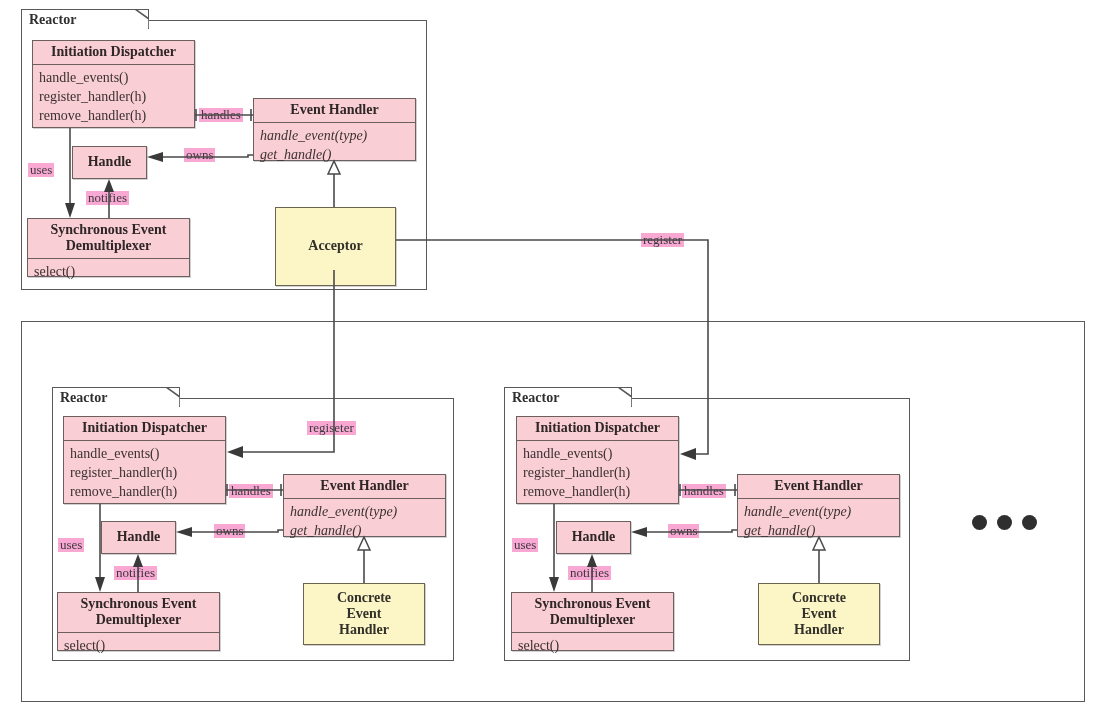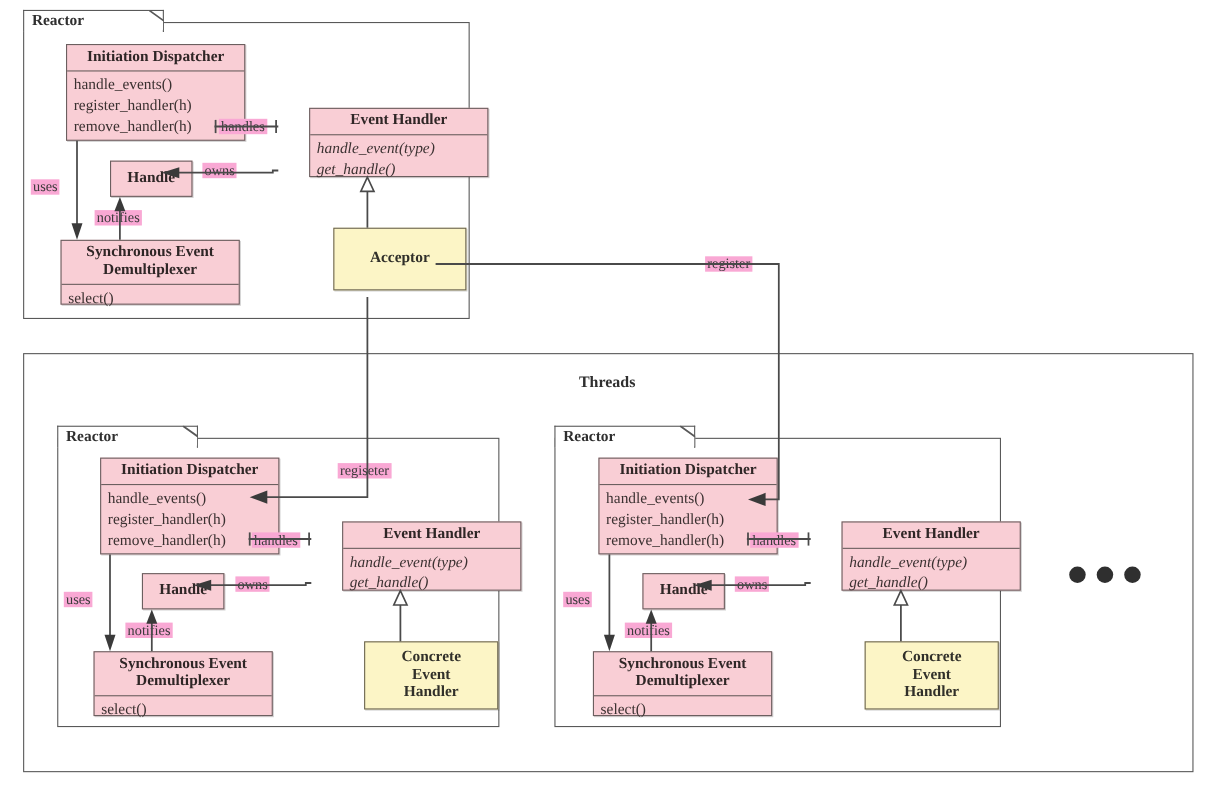--- a/index.html
+++ b/index.html
@@ -21,7 +21,7 @@
 
   
   .cls{position:absolute;box-sizing:border-box;border:1.4px solid #6b5f5f;
-       background:#f9ced5;box-shadow:1px 1px 0 rgba(0,0,0,.18);margin-left:28px;}
+       background:#f9ced5;box-shadow:1px 1px 0 rgba(0,0,0,.18);}
   .cls .name{box-sizing:border-box;width:100%;text-align:center;font-weight:bold;
              font-size:14px;color:#2f2626;padding:3px 2px 4px 2px;line-height:16px;}
   .cls.has-ops .name{border-bottom:1.4px solid #6b5f5f;}

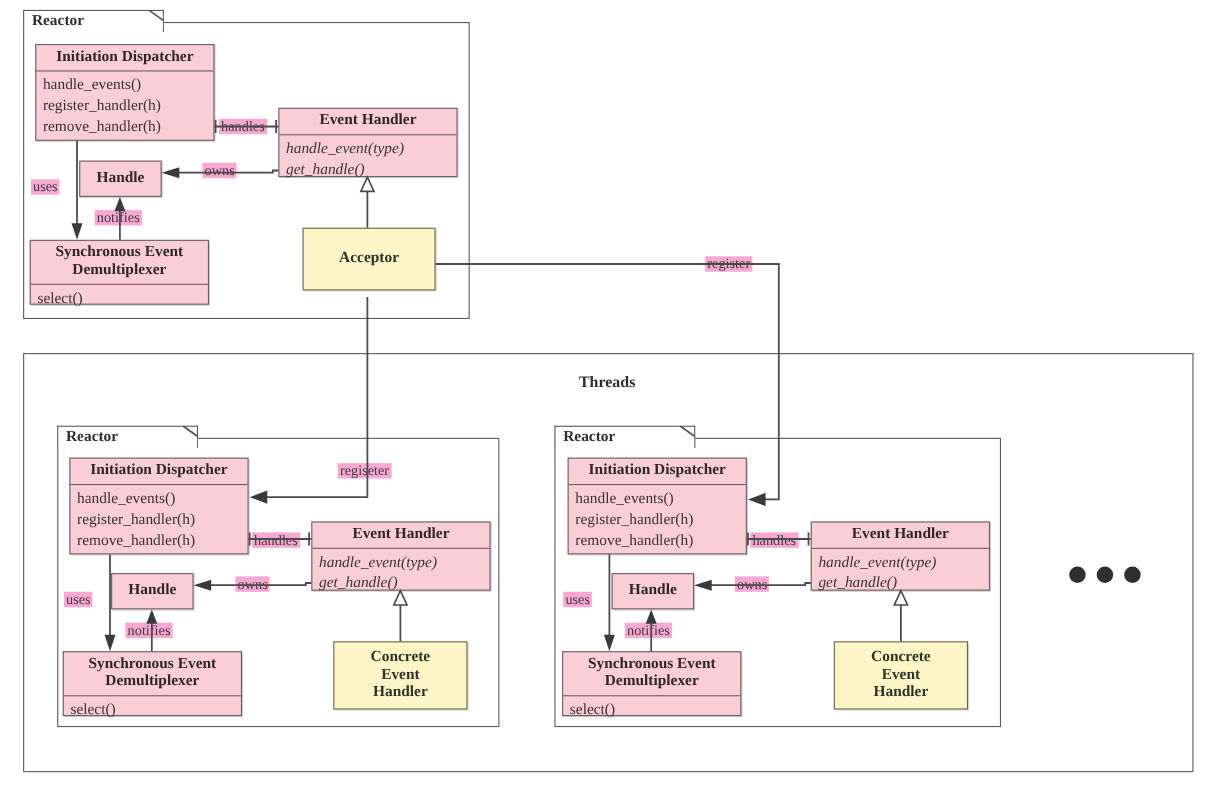--- a/index.html
+++ b/index.html
@@ -90,7 +90,7 @@
     </div>
   </div>
 
-  <div class="cls yellow" style="left:275px;top:207px;width:121px;height:57px;display:flex;align-items:center;justify-content:center;">
+  <div class="cls yellow" style="left:275px;top:207px;width:121px;height:79px;display:flex;align-items:center;justify-content:center;">
     <div class="name">Acceptor</div>
   </div>
 

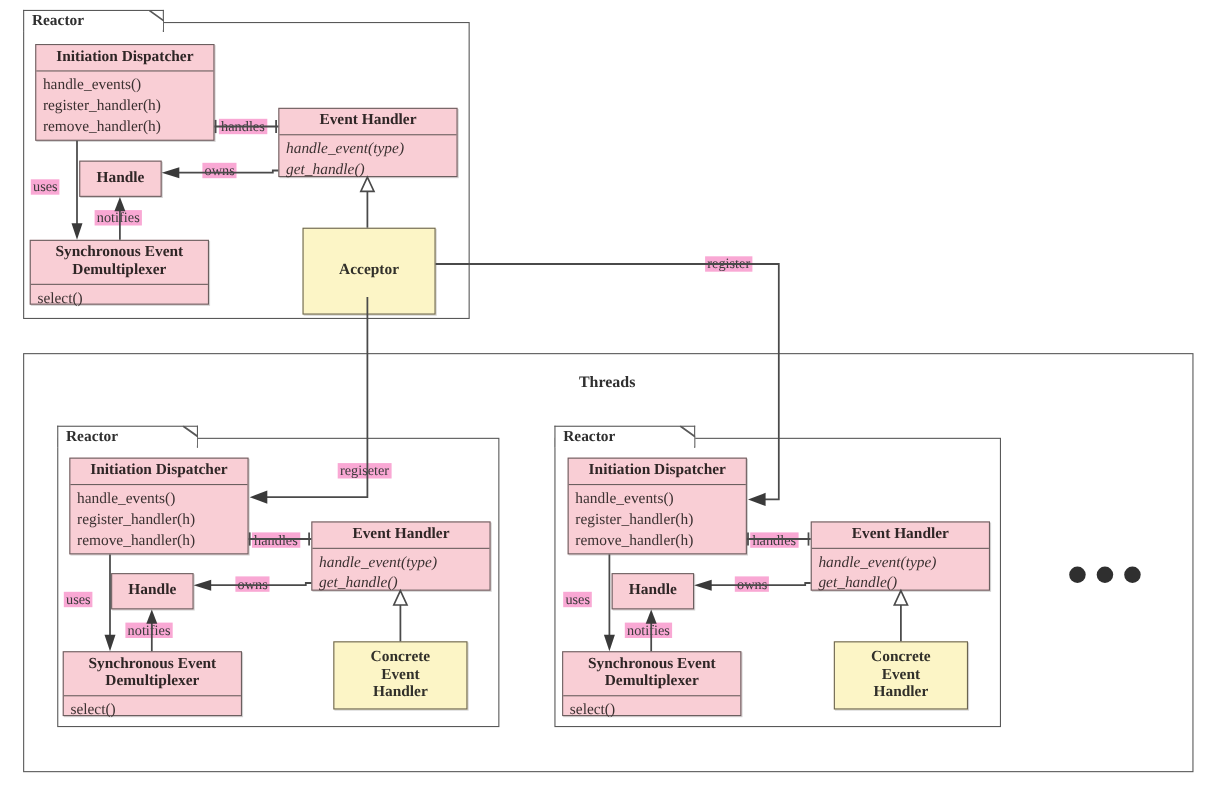--- a/index.html
+++ b/index.html
@@ -100,7 +100,6 @@
   <div class="elabel" style="left:86px;top:191px;">notifies</div>
 
   <div class="plain-frame" style="left:21px;top:321px;width:1062px;height:379px;"></div>
-  <div class="pkg-title" style="left:21px;top:340px;width:1062px;">Threads</div>
 
   <div class="pkg" style="left:52px;top:398px;width:400px;height:261px;"></div>
   <div class="pkg-tab" style="left:52px;top:387px;width:128px;height:20px;">

